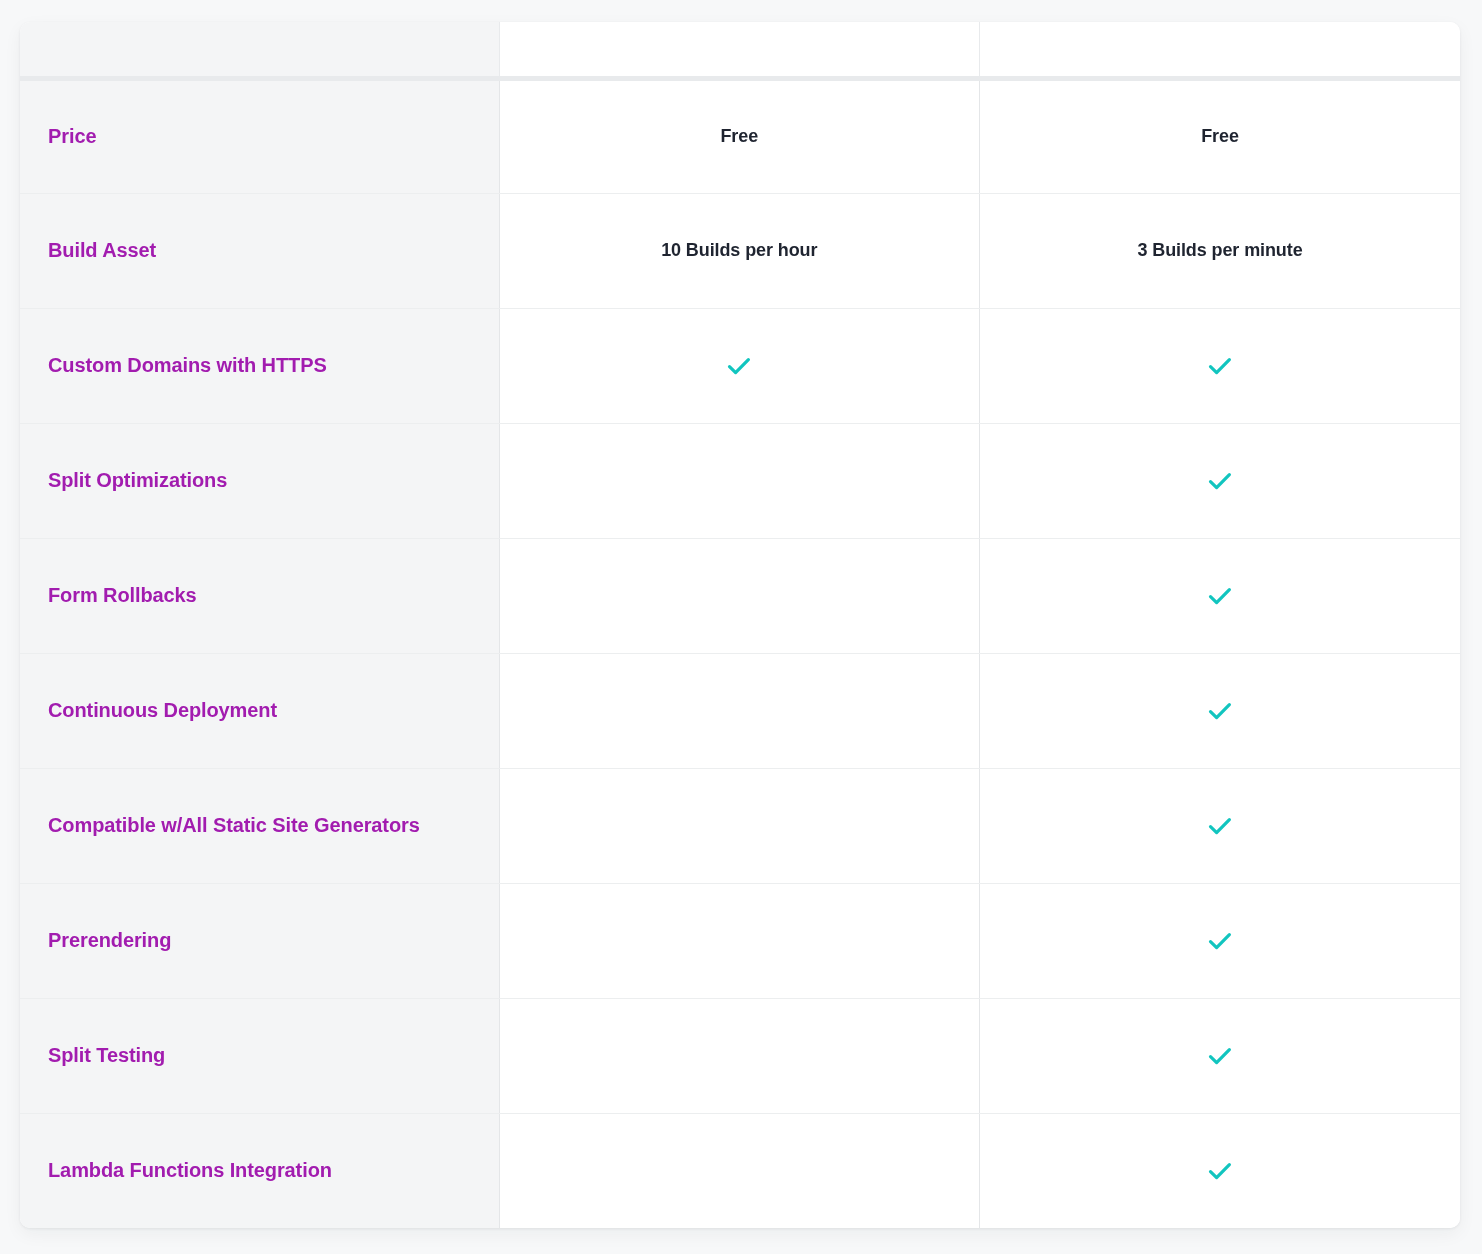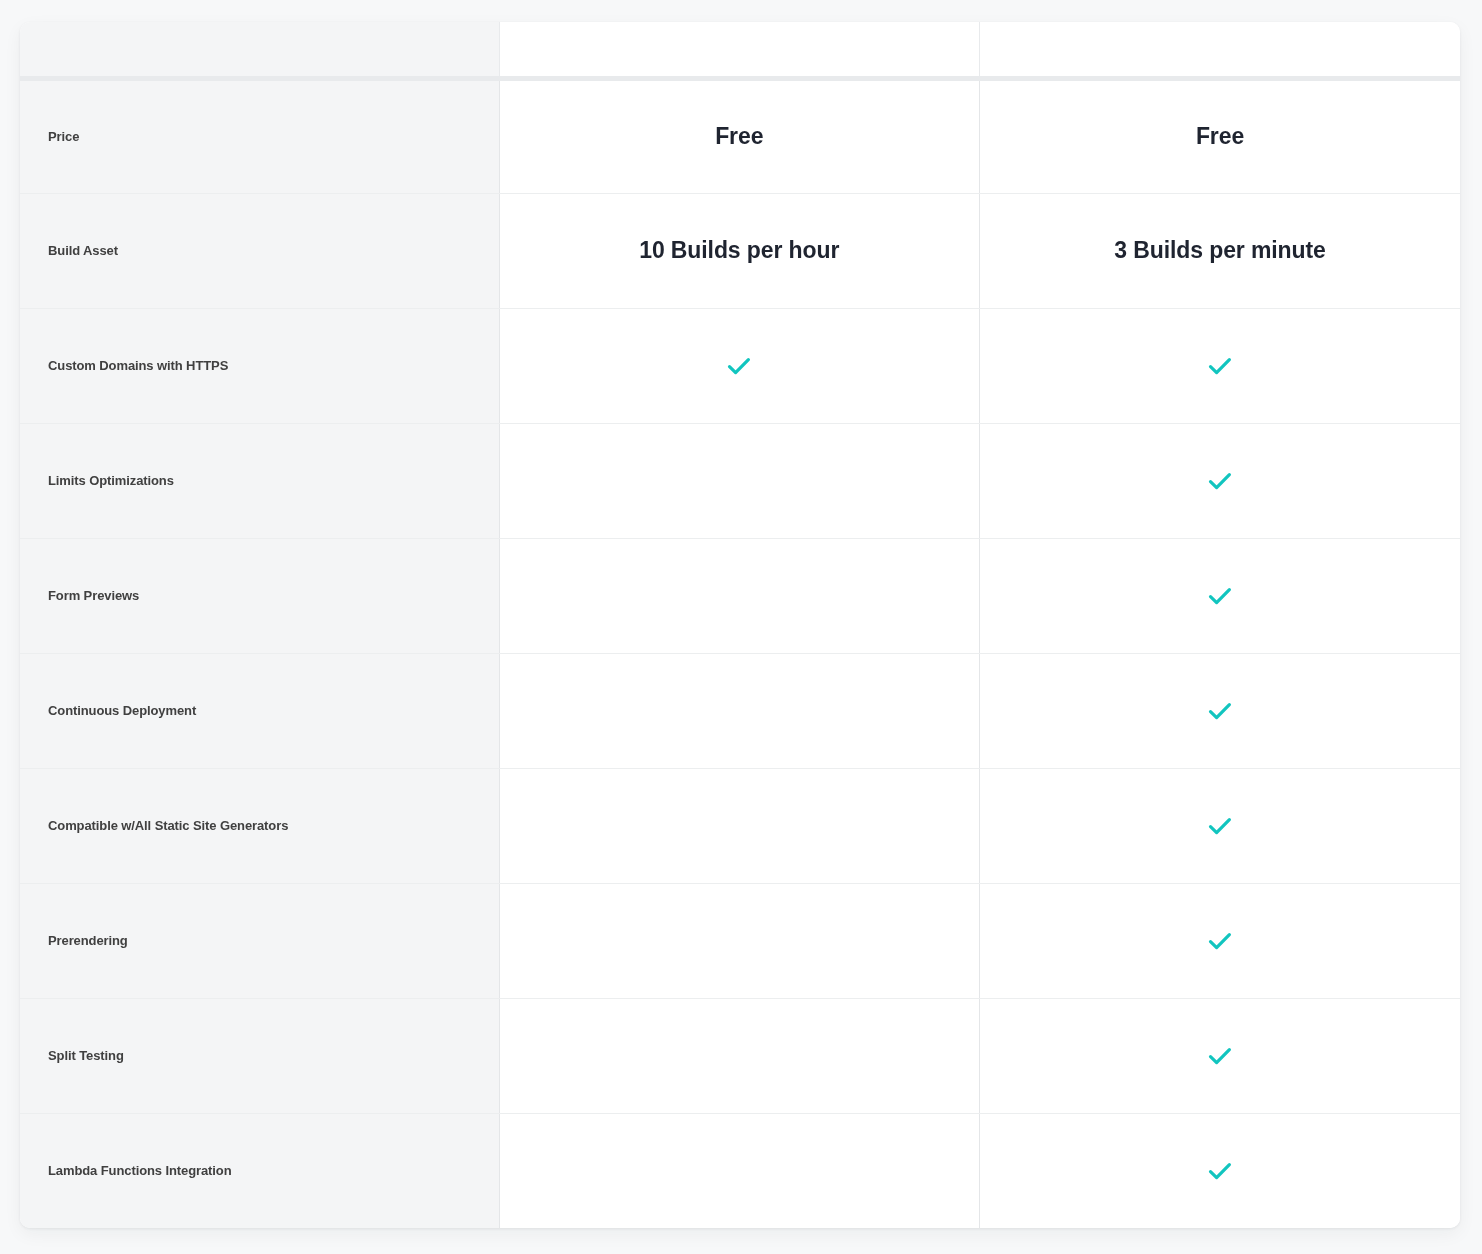--- a/index.html
+++ b/index.html
@@ -80,10 +80,10 @@
     padding: 0 0 0 28px;
     vertical-align: middle;
     text-align: left;
-    font-size: 13px;
+    font-size: 20px;
     font-weight: 700;
     letter-spacing: -0.1px;
-    color: #404040;
+    color: #a21caf;
     white-space: nowrap;
   }
 

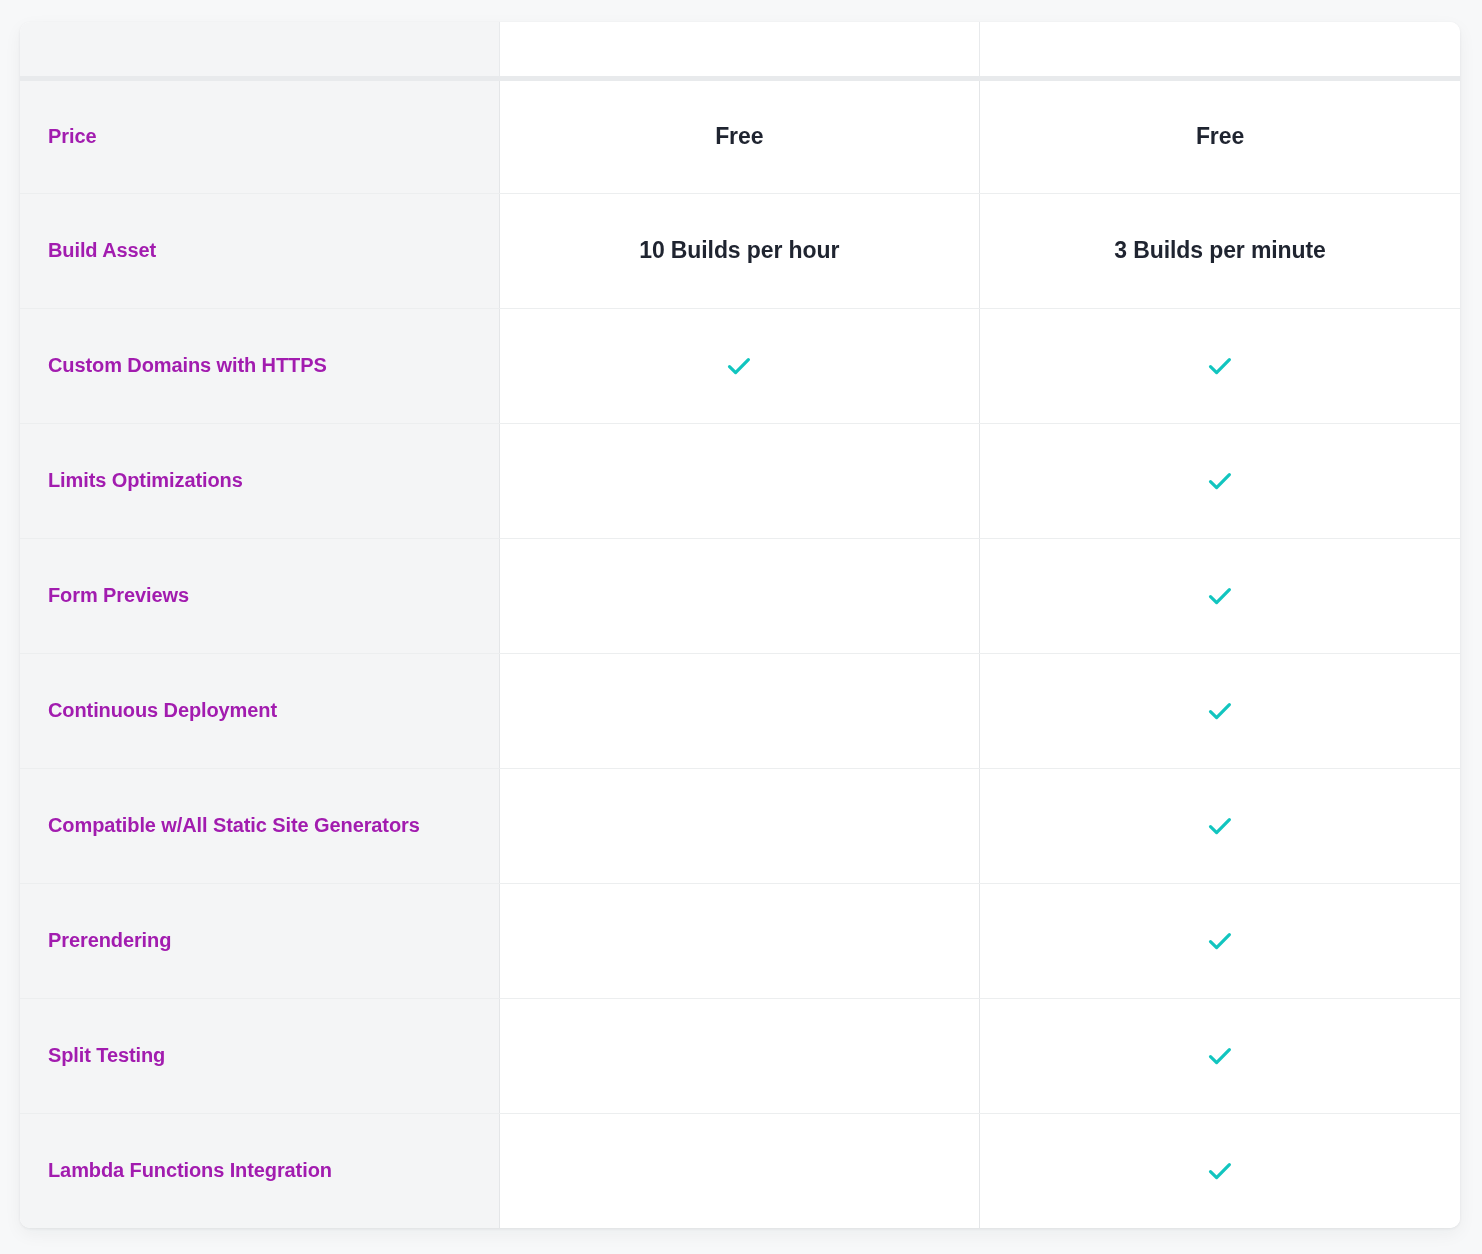--- a/index.html
+++ b/index.html
@@ -99,7 +99,7 @@
   }
 
   .value-text {
-    font-size: 23px;
+    font-size: 18px;
     font-weight: 700;
     letter-spacing: -0.1px;
     color: #1f2430;

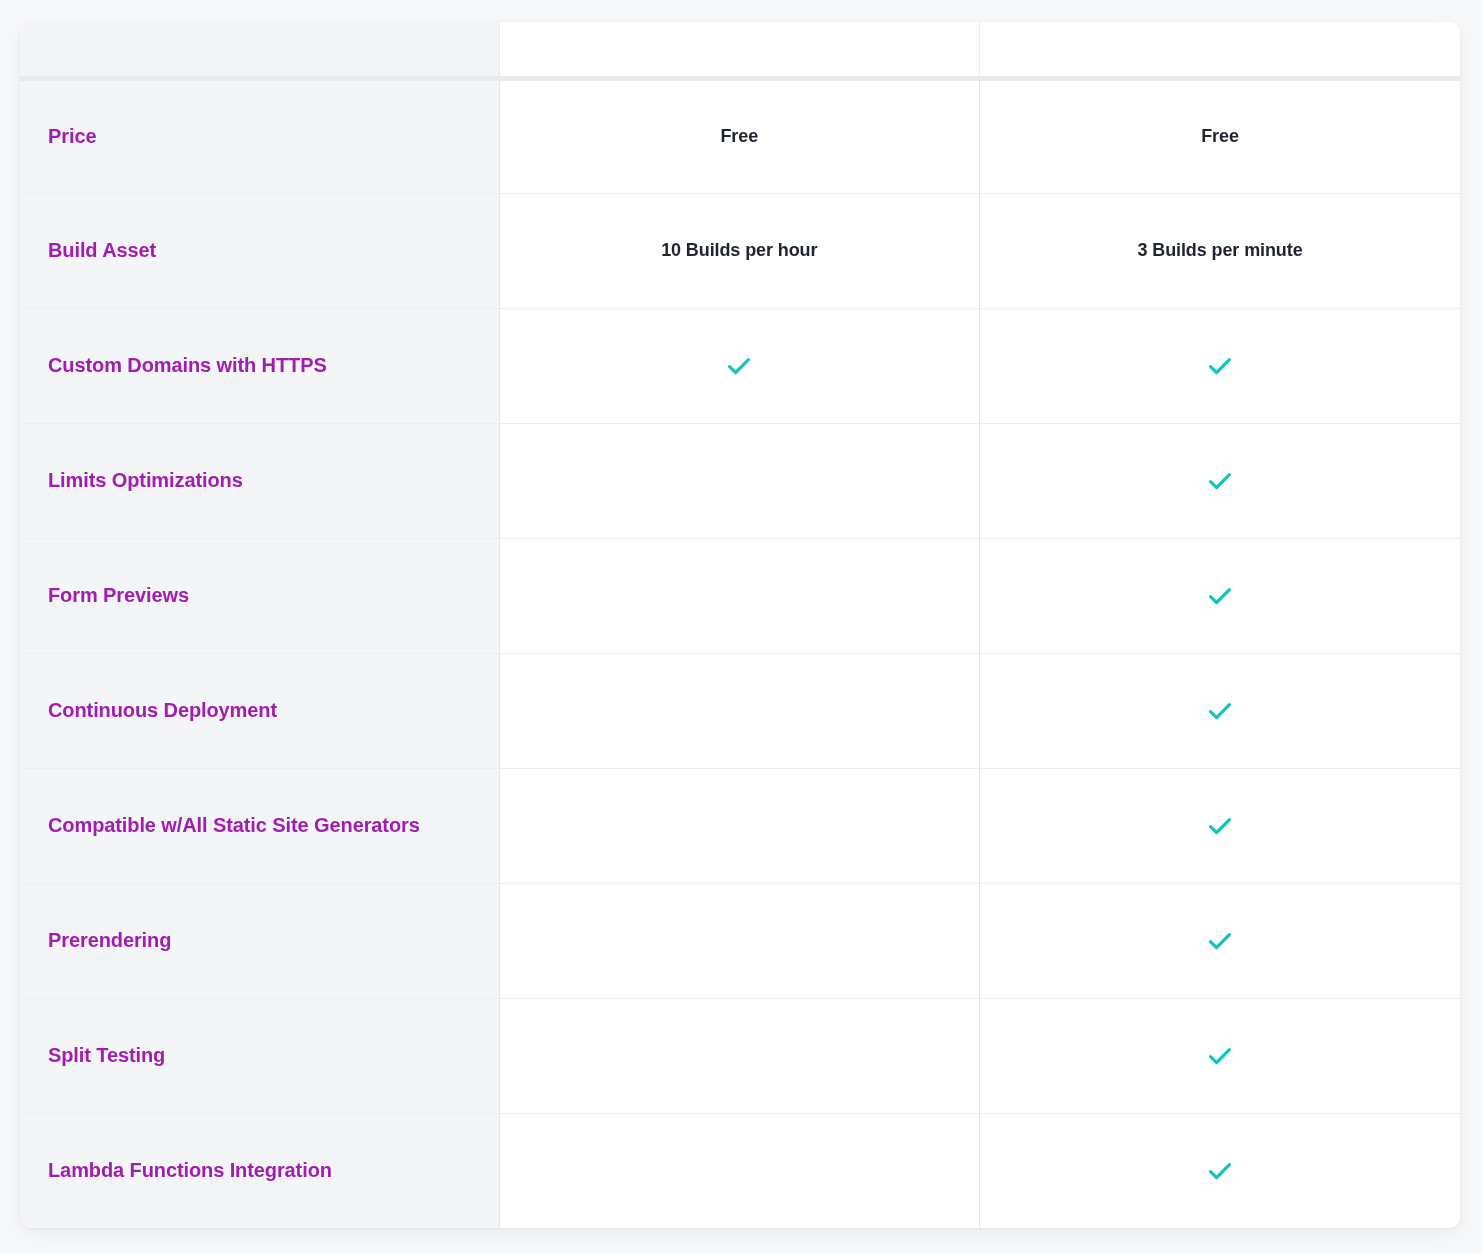--- a/index.html
+++ b/index.html
@@ -169,7 +169,7 @@
                 </svg></span></td>
           </tr>
           <tr class="body-row">
-            <th class="feature-cell">Limits Optimizations</th>
+            <th class="feature-cell">Split Optimizations</th>
             <td class="value-cell"><span class="empty-mark"></span></td>
             <td class="value-cell divider-left"><span class="check-icon"><svg viewBox="0 0 30 30" xmlns="http://www.w3.org/2000/svg" aria-hidden="true">
                   <path d="M5.5 15.6 L11.6 21.6 L24.4 8.6" fill="none" stroke="#11c5bf" stroke-width="3.2" stroke-linecap="round" stroke-linejoin="round"></path>

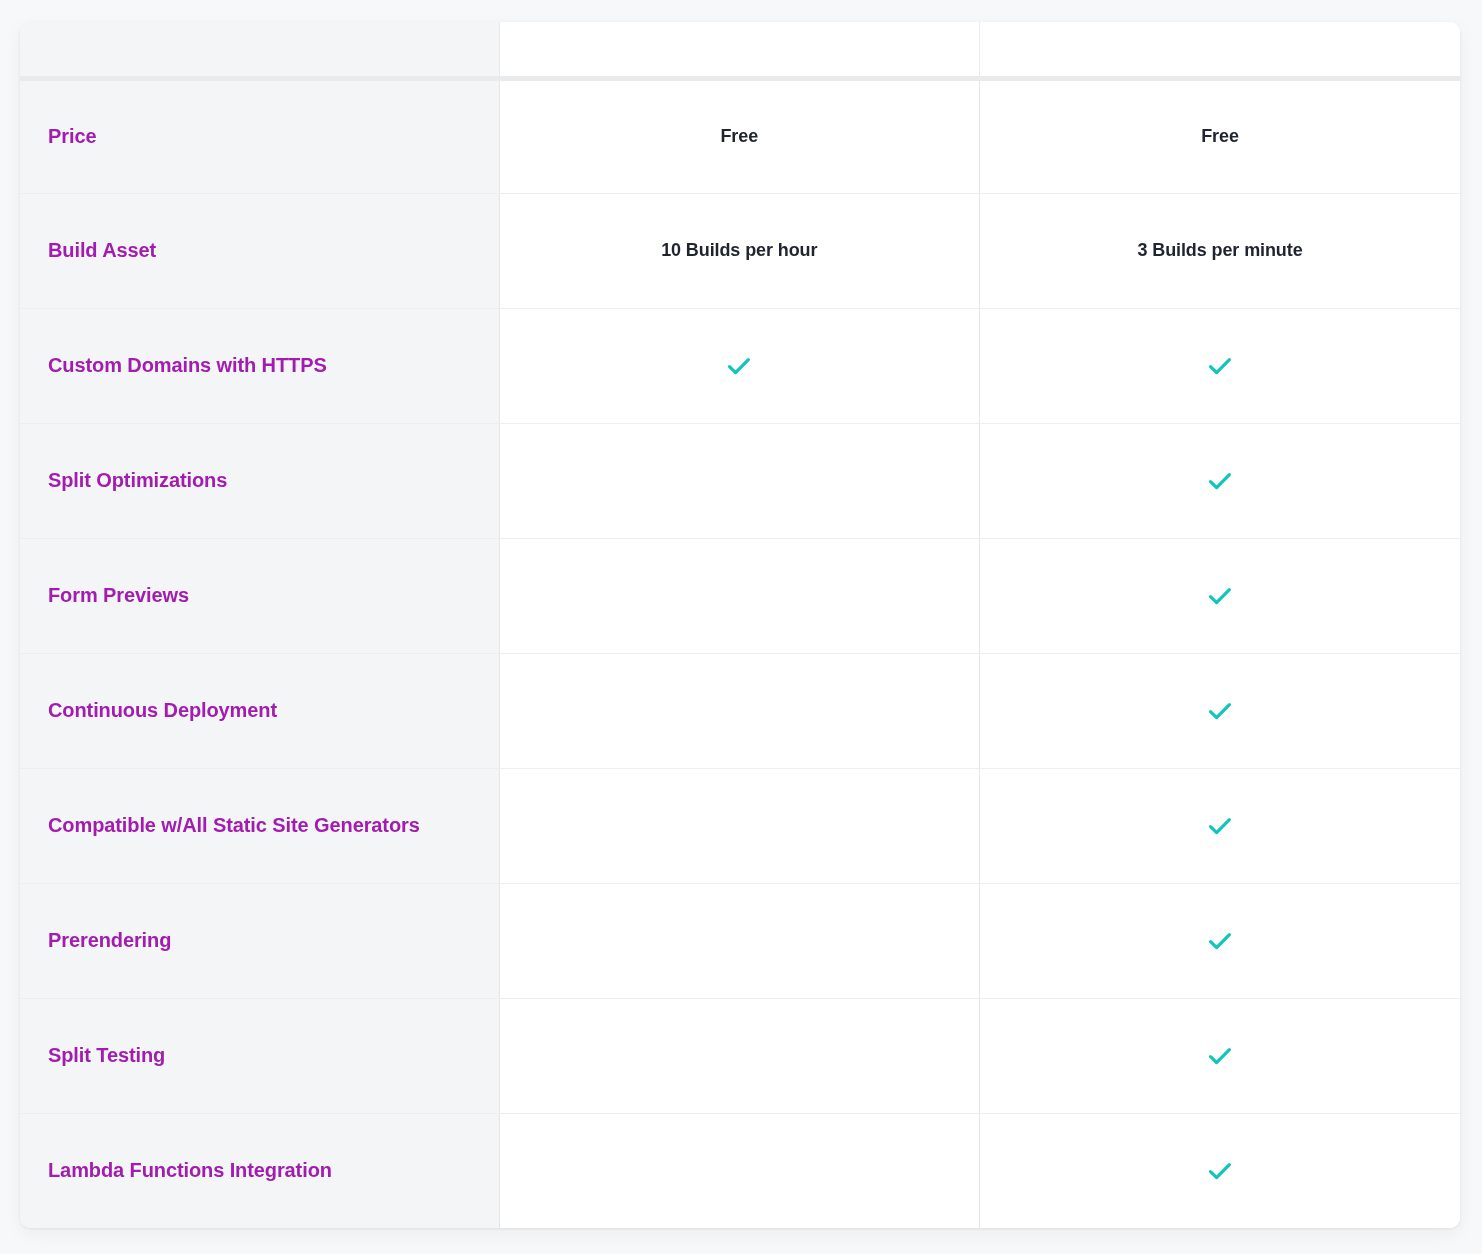--- a/index.html
+++ b/index.html
@@ -176,7 +176,7 @@
                 </svg></span></td>
           </tr>
           <tr class="body-row">
-            <th class="feature-cell">Form Previews</th>
+            <th class="feature-cell">Form Rollbacks</th>
             <td class="value-cell"><span class="empty-mark"></span></td>
             <td class="value-cell divider-left"><span class="check-icon"><svg viewBox="0 0 30 30" xmlns="http://www.w3.org/2000/svg" aria-hidden="true">
                   <path d="M5.5 15.6 L11.6 21.6 L24.4 8.6" fill="none" stroke="#11c5bf" stroke-width="3.2" stroke-linecap="round" stroke-linejoin="round"></path>

